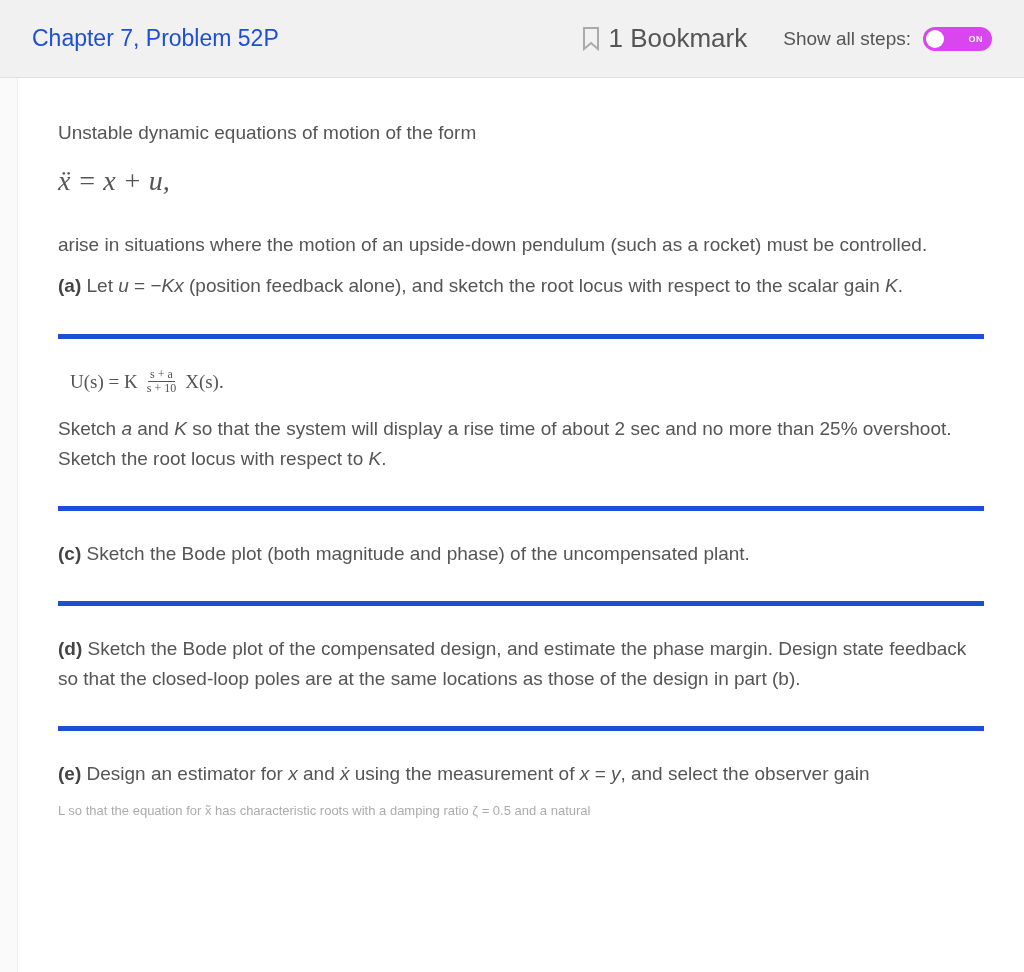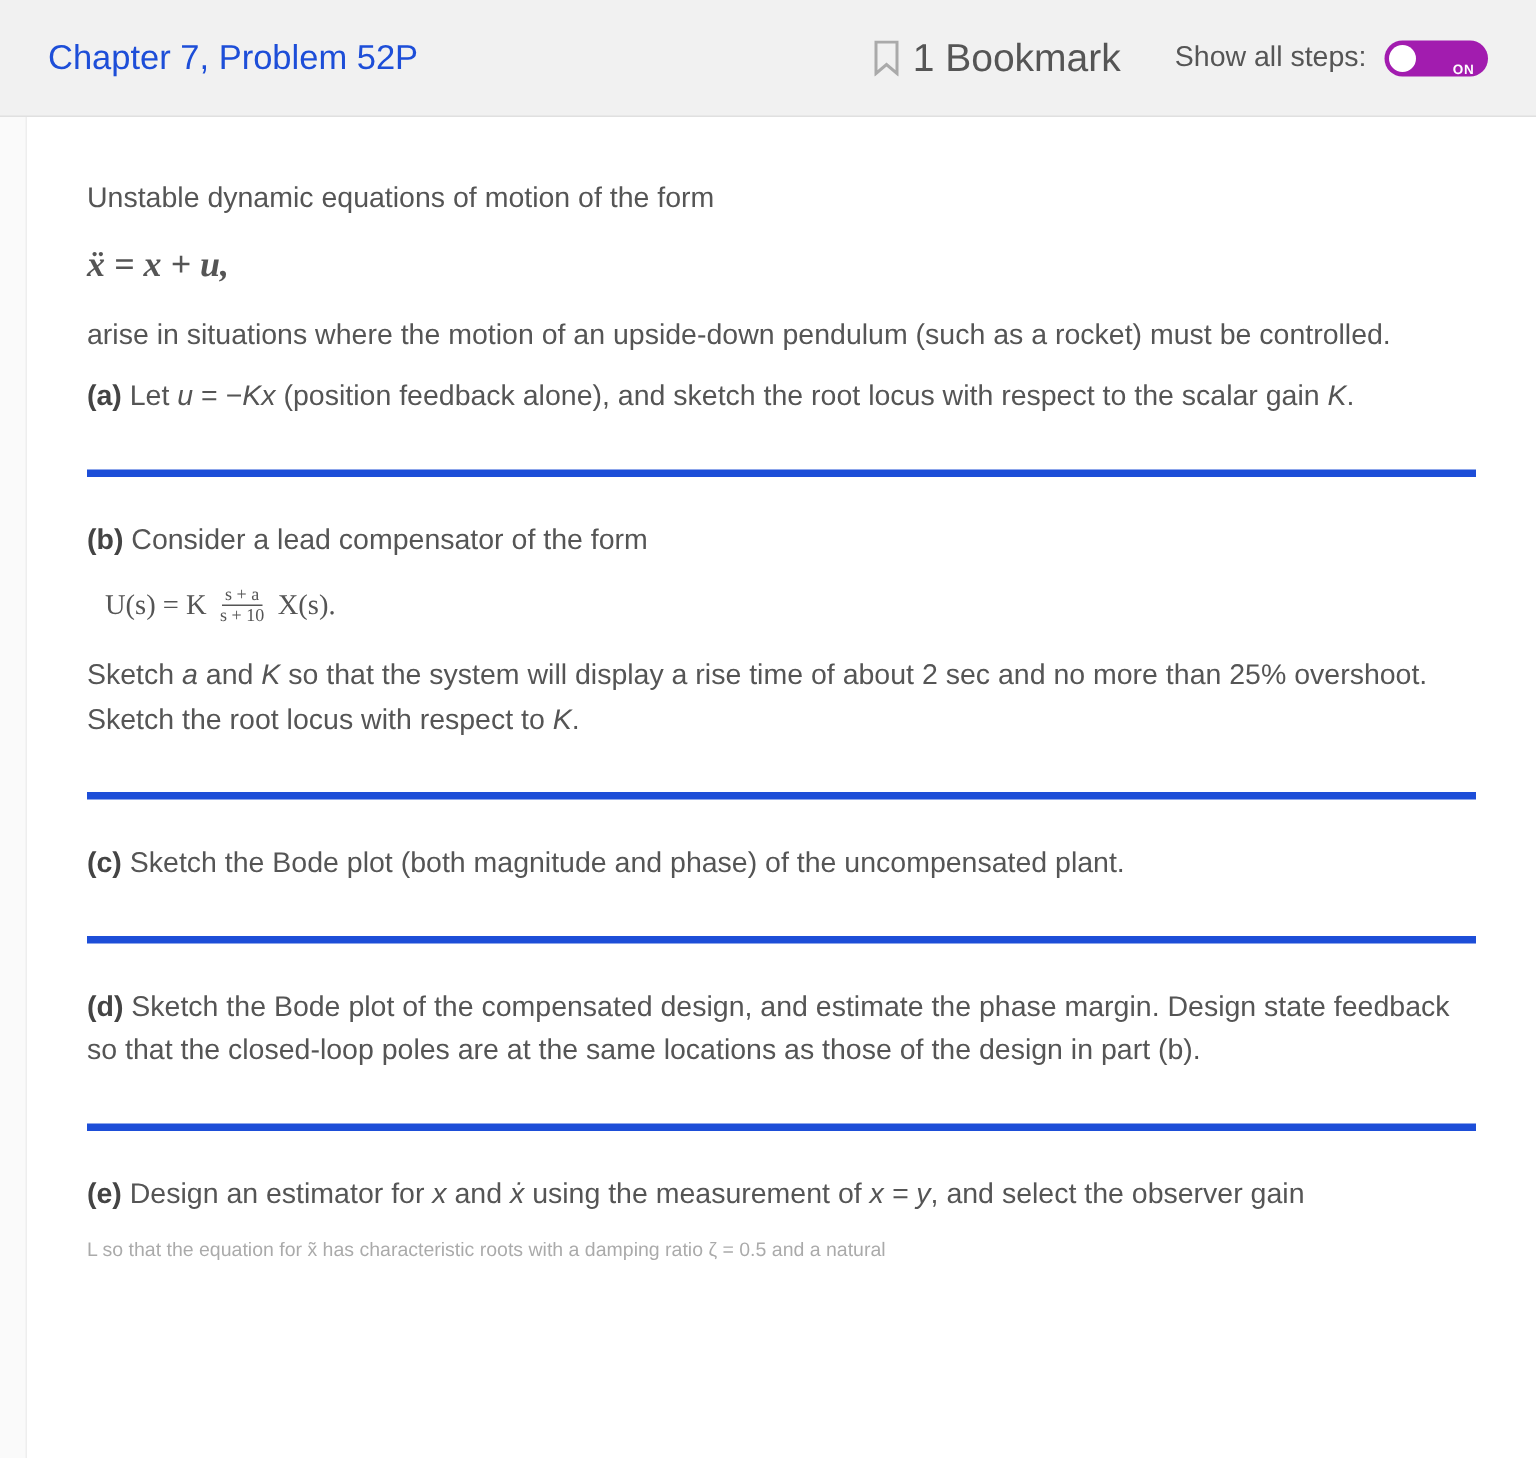--- a/index.html
+++ b/index.html
@@ -50,11 +50,11 @@
     width: 69px;
     height: 24px;
     border-radius: 12px;
-    background: #a21caf;
+    background: #d946ef;
     position: relative;
     cursor: pointer;
     display: flex;
-    align-items: flex-end;
+    align-items: center;
     justify-content: flex-end;
     padding-right: 6px;
   }

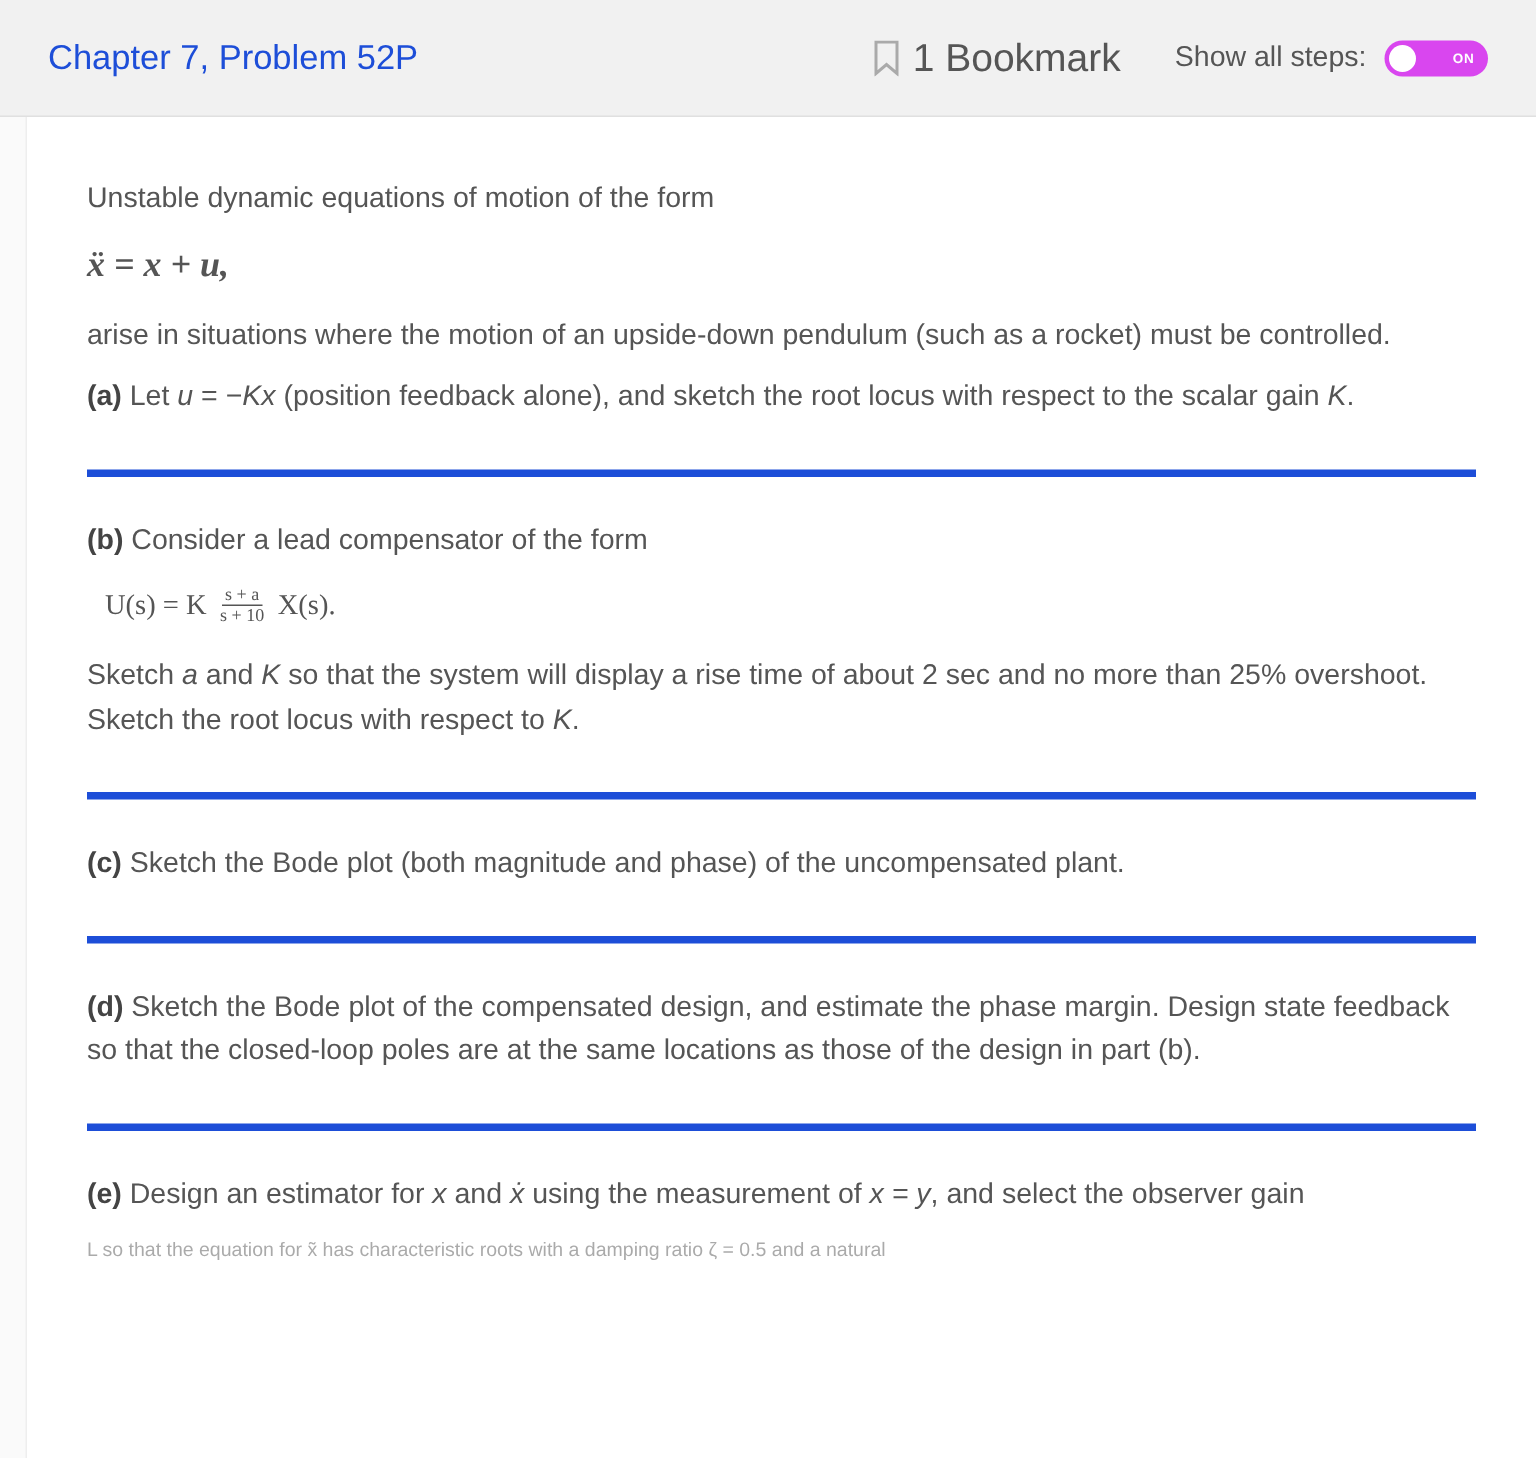--- a/index.html
+++ b/index.html
@@ -94,10 +94,9 @@
   .para { margin-bottom: 12px; }
   .eqline {
     font-style: italic;
-    margin-bottom: 12px;
+    margin-bottom: 27px;
     font-family: "Times New Roman", serif;
-    font-size: 24px;
-    font-weight: bold;
+    font-size: 28px;
   }
   .section {
     padding-bottom: 21px;

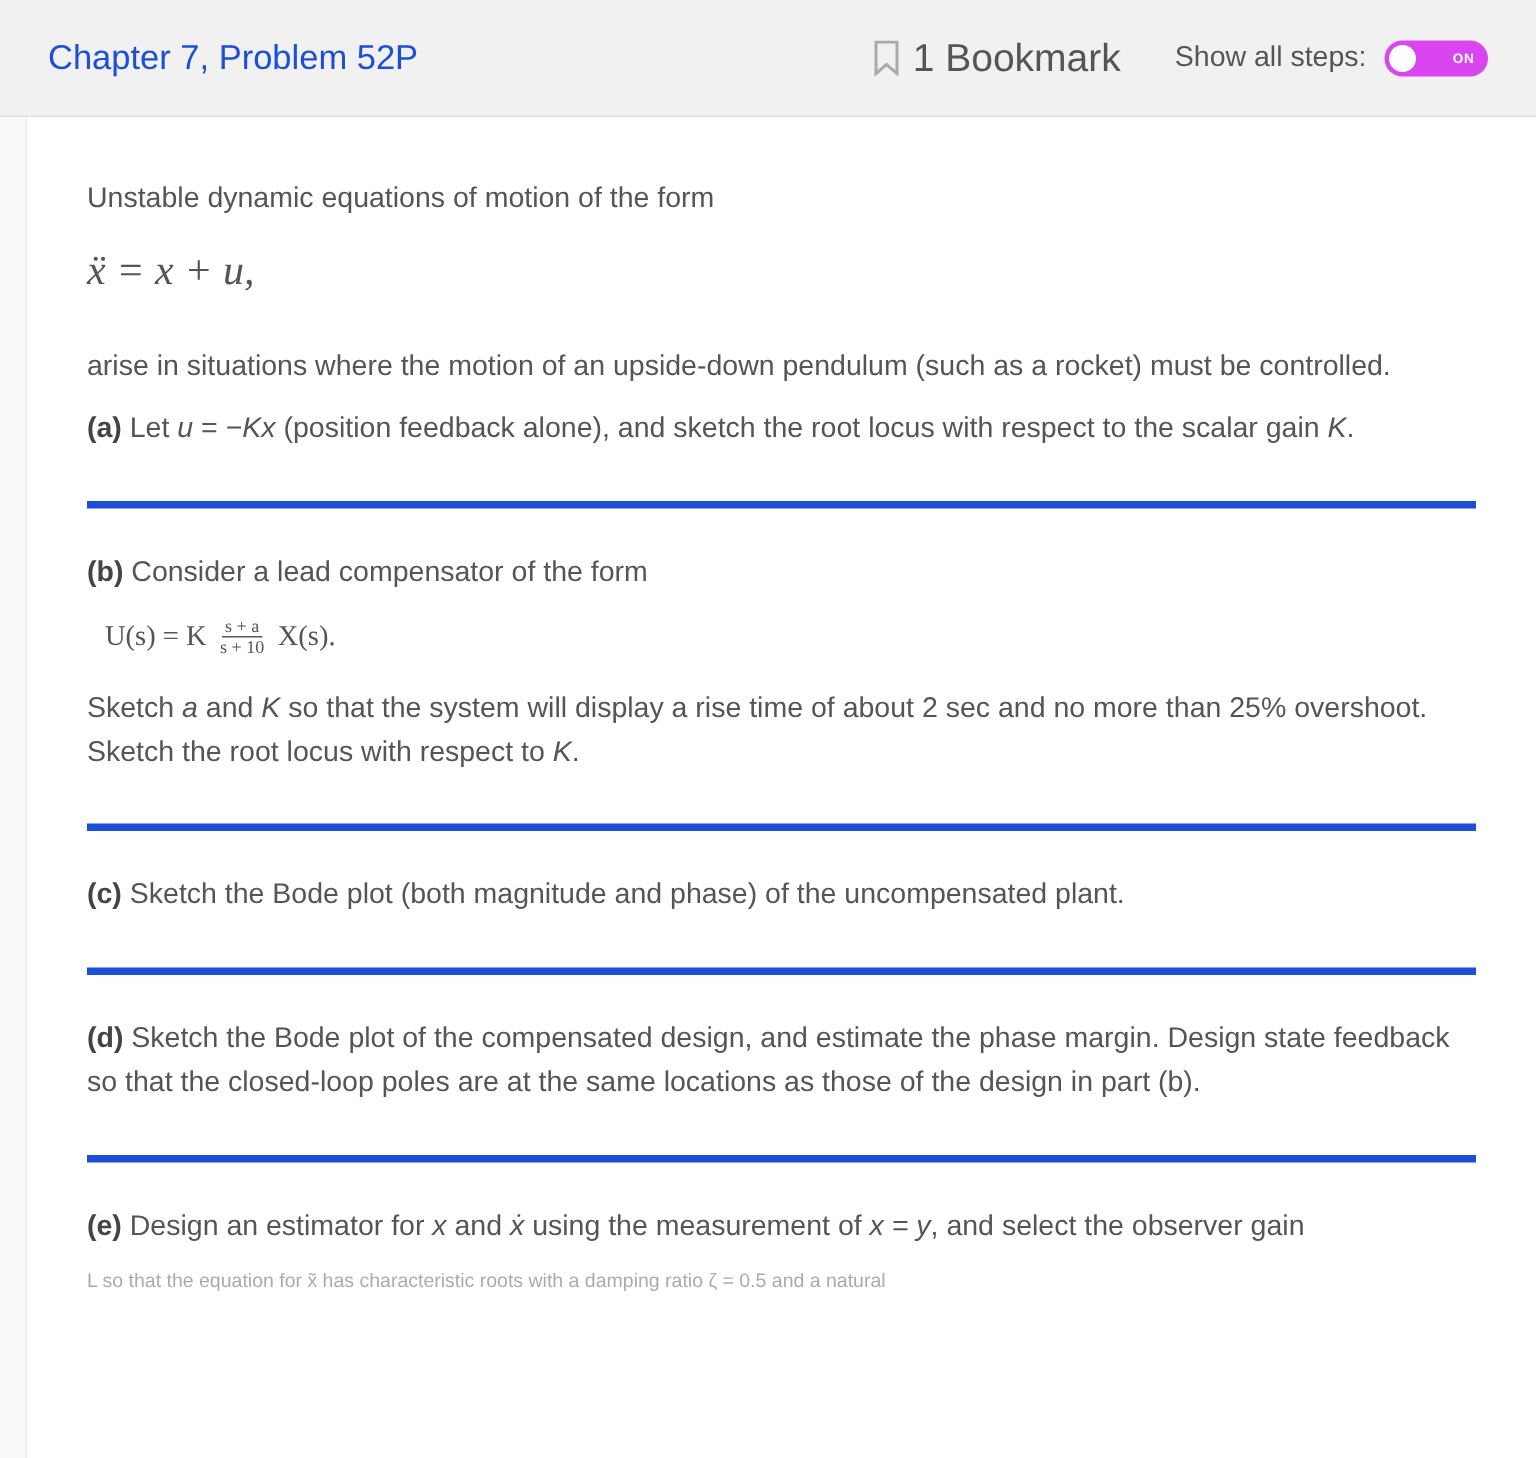--- a/index.html
+++ b/index.html
@@ -172,9 +172,6 @@
     </div>
 
     <div class="section">
-      <div class="para">
-        <span class="bold-label">(b)</span><span> Consider a lead compensator of the form</span>
-      </div>
       <div class="frac-eq">
         <span>U(s) = K</span>
         <span class="frac">

